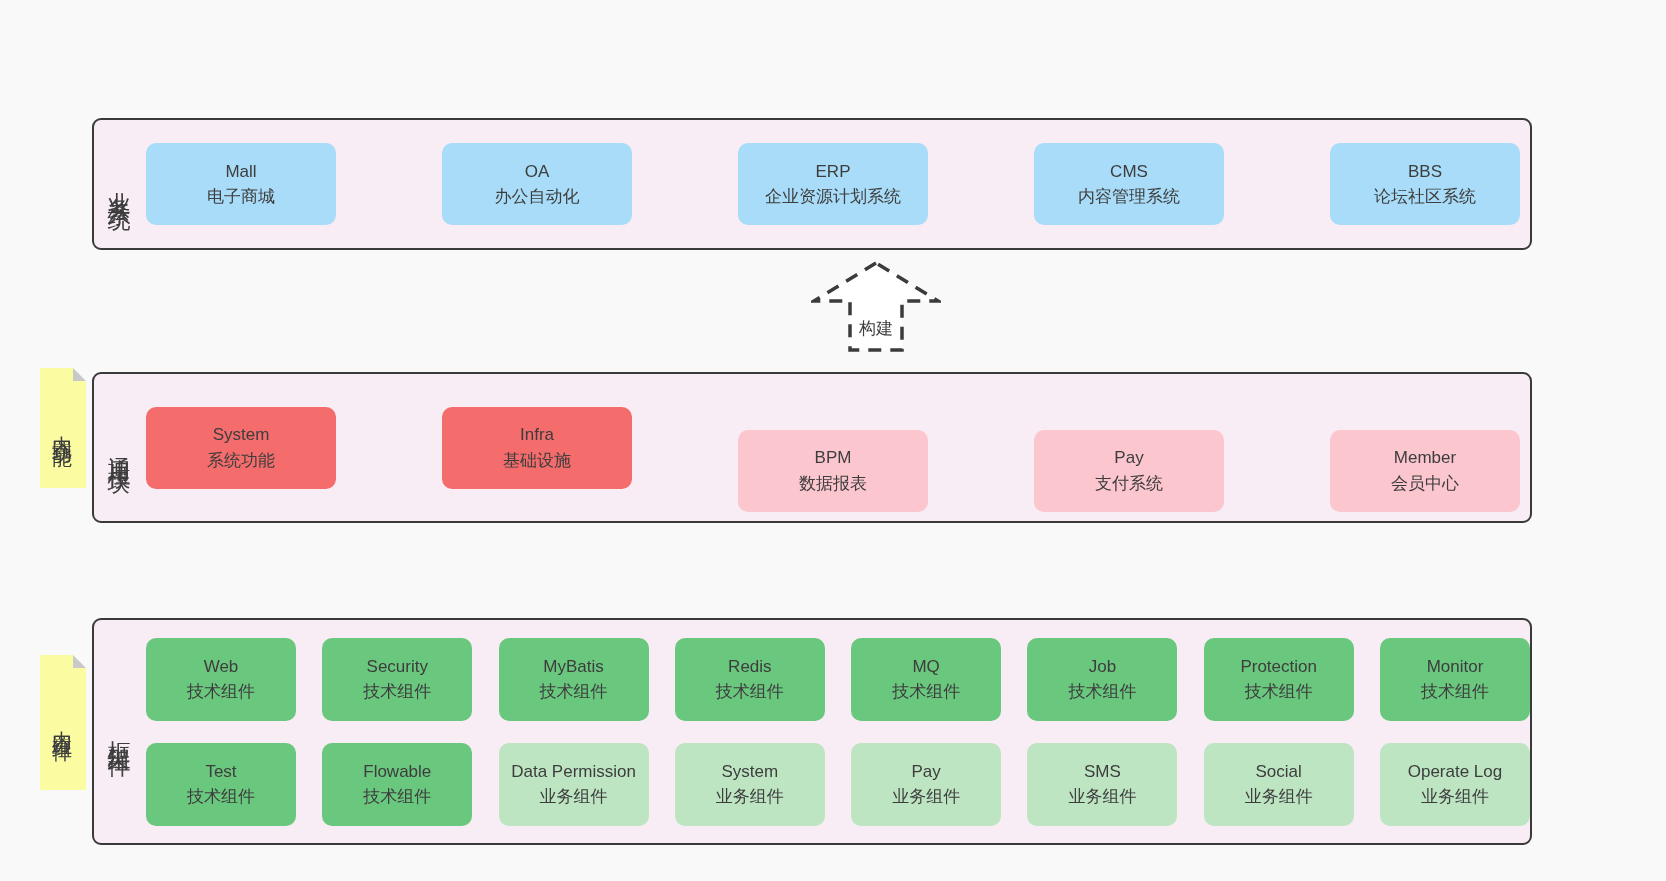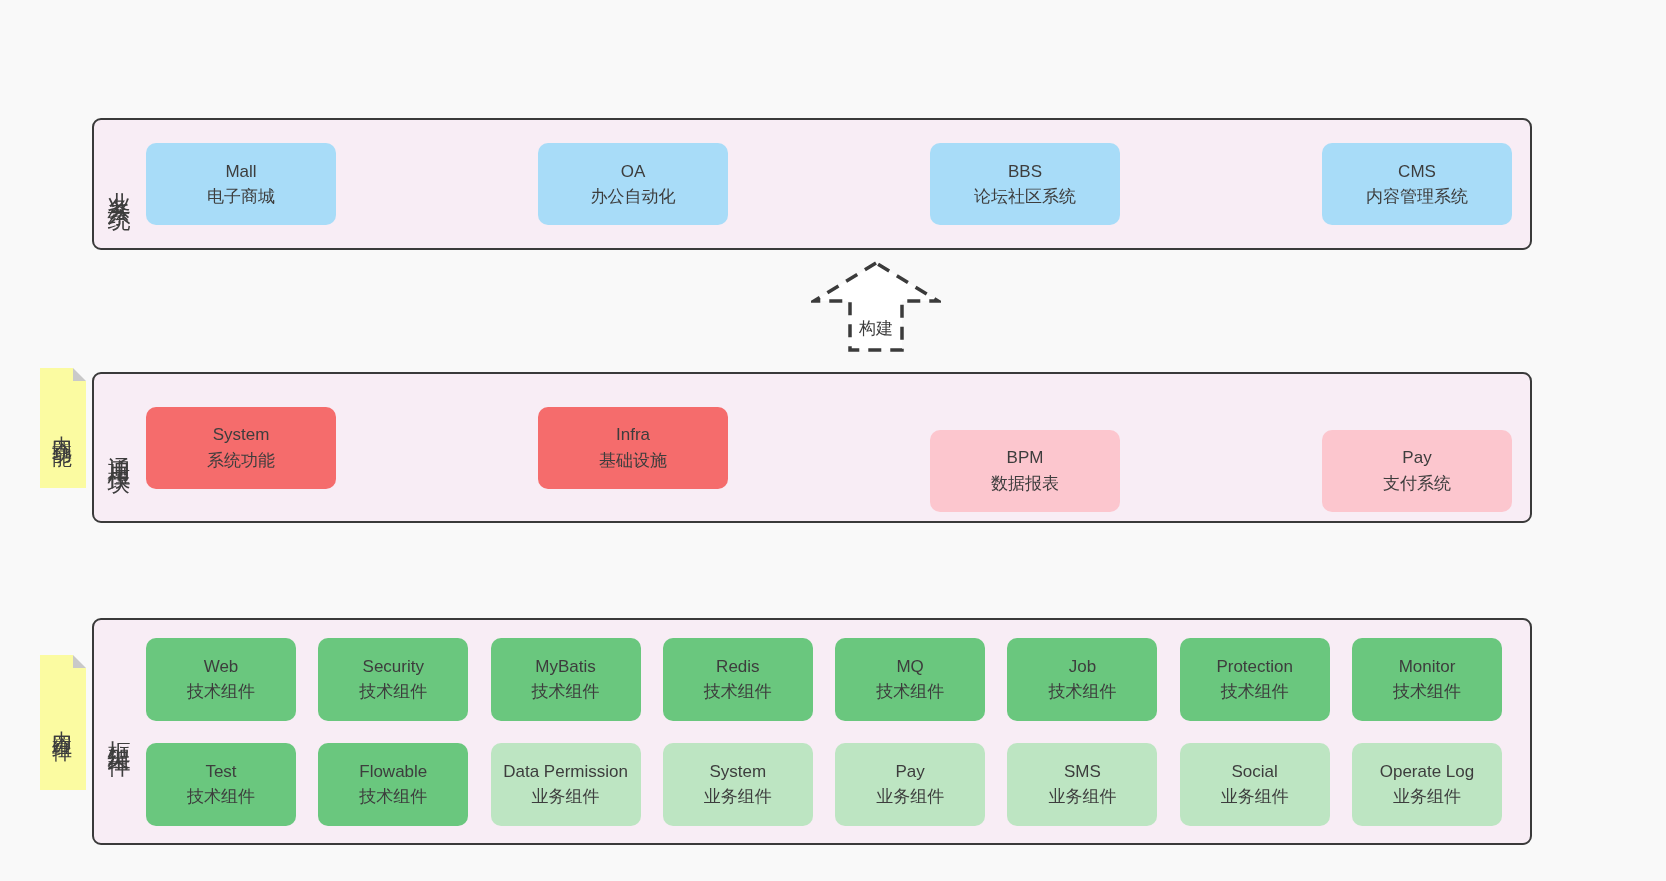--- a/index.html
+++ b/index.html
@@ -42,7 +42,7 @@
     display: flex;
     justify-content: space-between;
     align-items: center;
-    padding-right: 18px;
+    padding-right: 10px;
   }
   .rows {
     flex: 1;

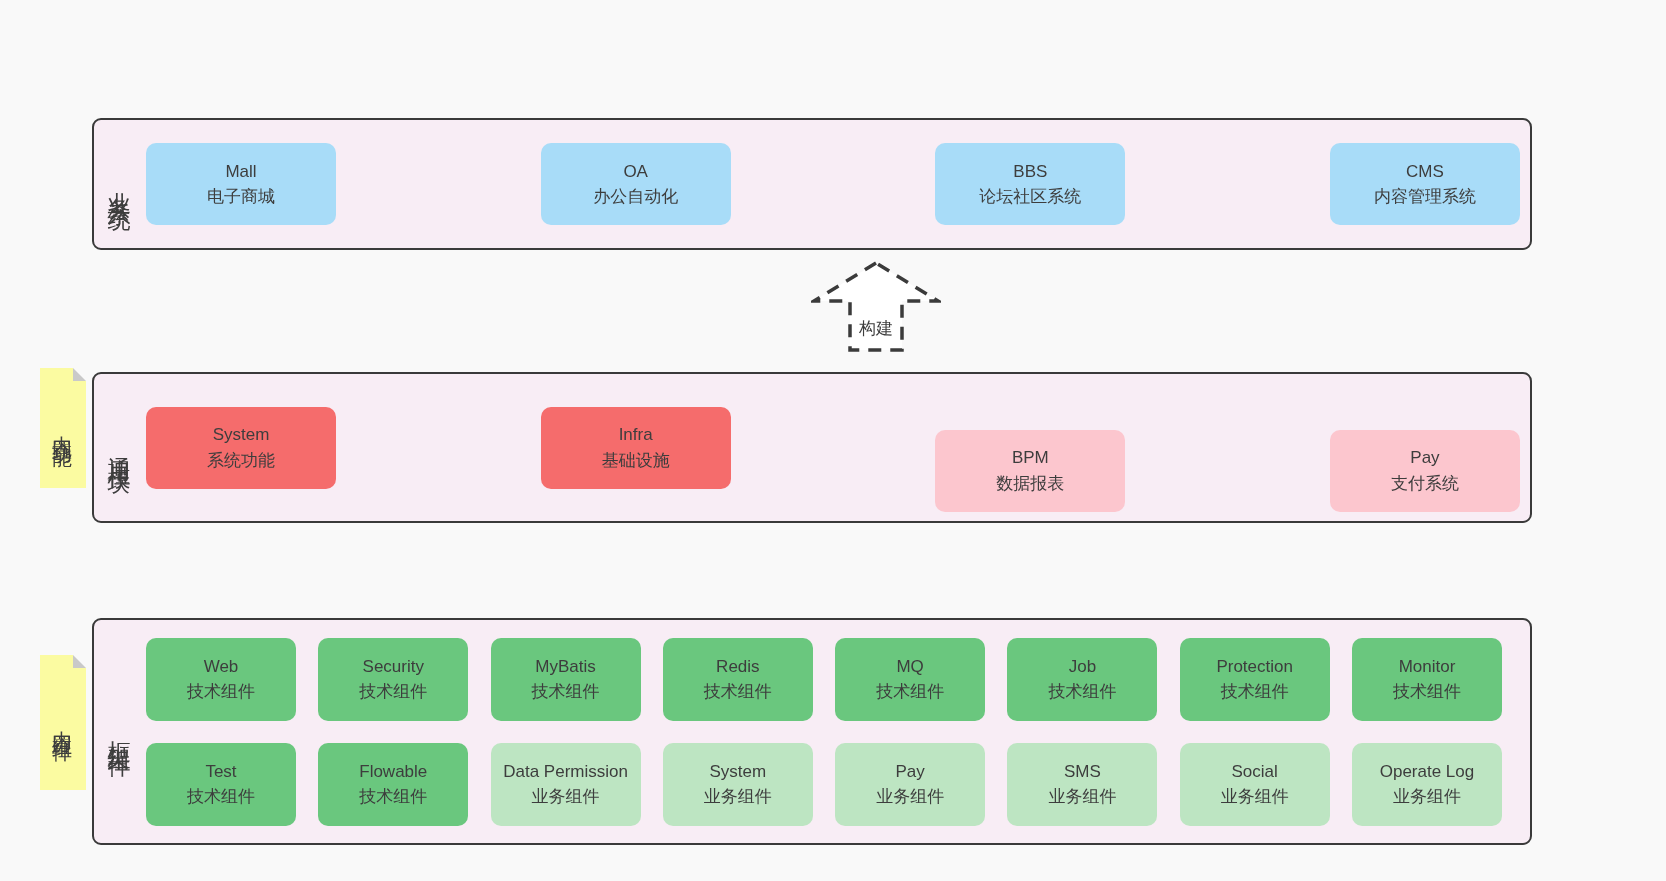--- a/index.html
+++ b/index.html
@@ -126,6 +126,10 @@
         <span>办公自动化</span>
       </div>
       <div class="box w6 blue">
+        <span>ERP</span>
+        <span>企业资源计划系统</span>
+      </div>
+      <div class="box w6 blue">
         <span>BBS</span>
         <span>论坛社区系统</span>
       </div>

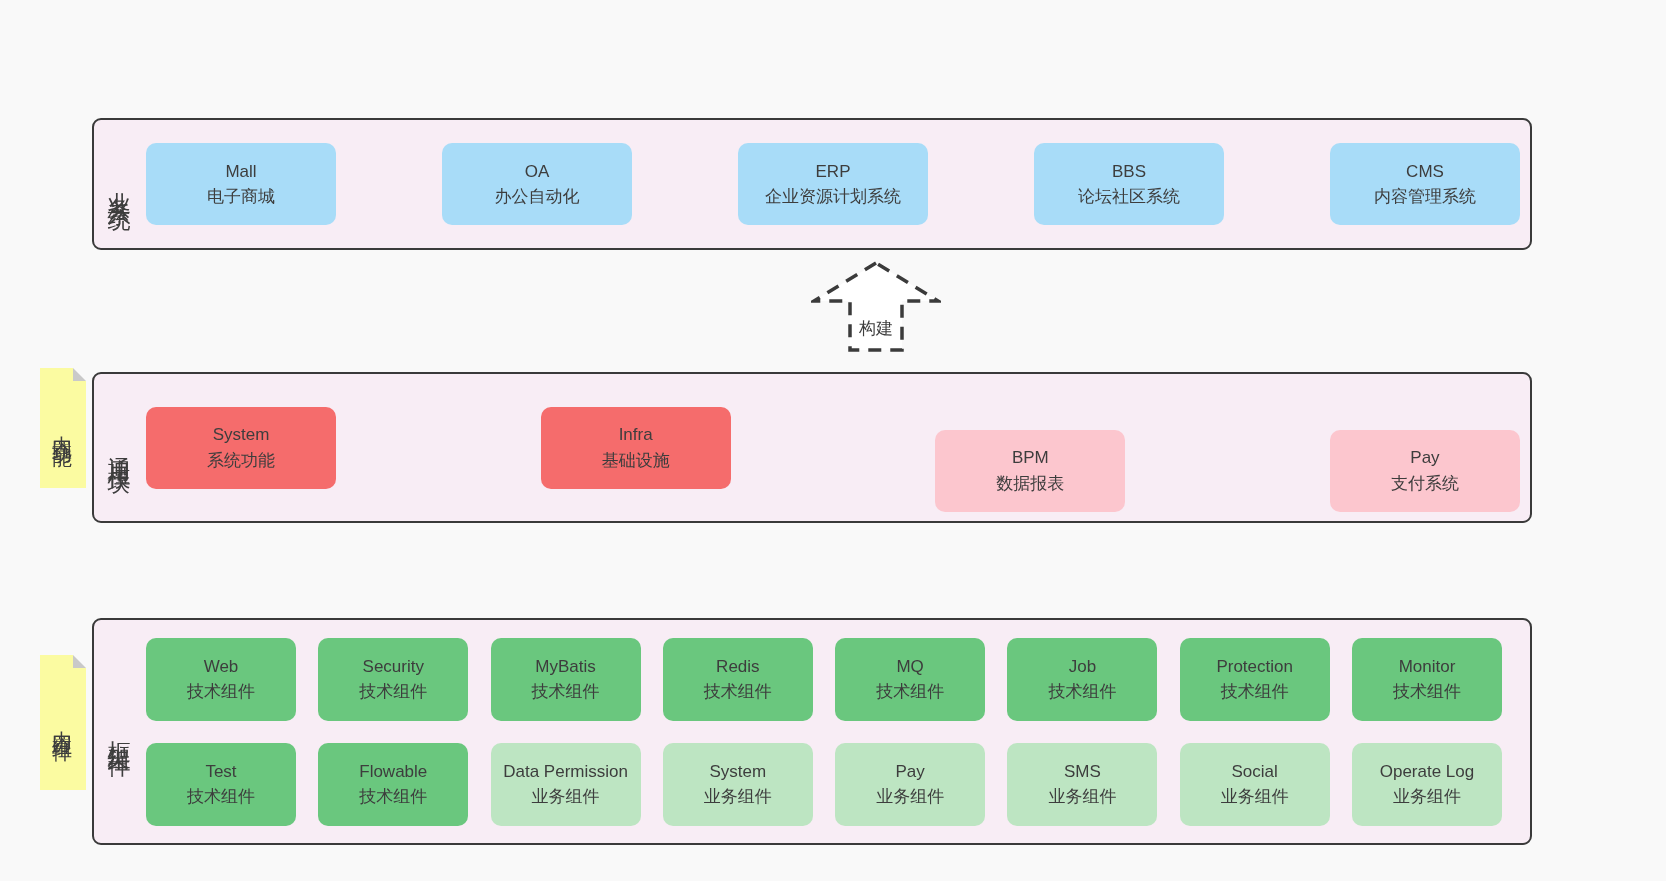--- a/index.html
+++ b/index.html
@@ -130,12 +130,12 @@
         <span>企业资源计划系统</span>
       </div>
       <div class="box w6 blue">
+        <span>CMS</span>
+        <span>内容管理系统</span>
+      </div>
+      <div class="box w6 blue">
         <span>BBS</span>
         <span>论坛社区系统</span>
-      </div>
-      <div class="box w6 blue">
-        <span>CMS</span>
-        <span>内容管理系统</span>
       </div>
     </div>
   </div>

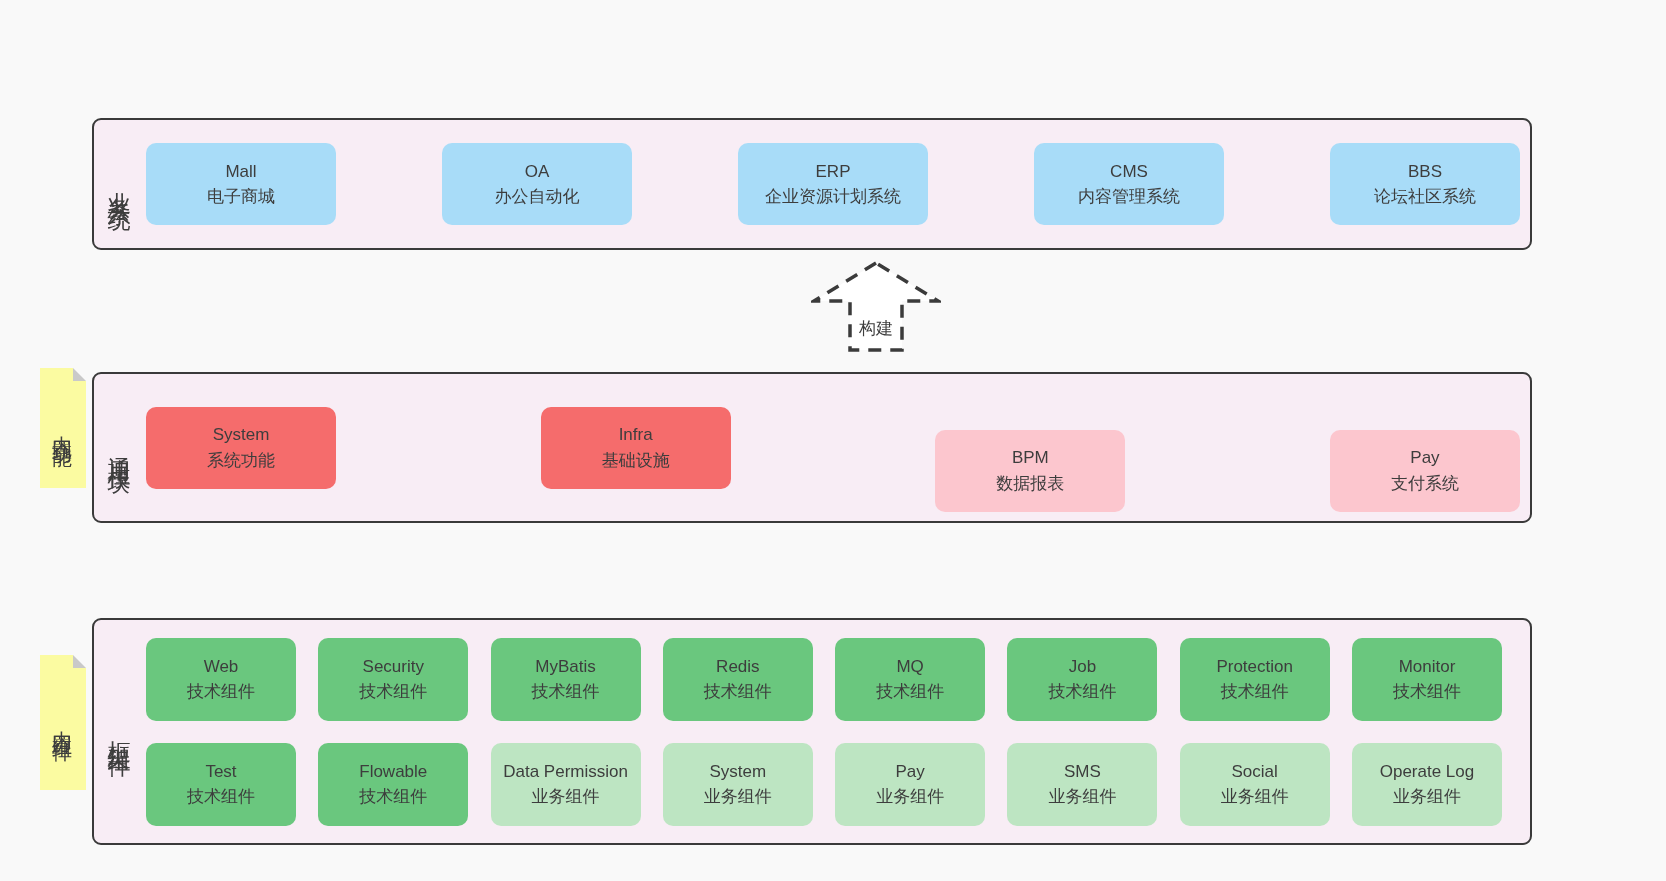--- a/index.html
+++ b/index.html
@@ -170,6 +170,10 @@
         <span>Pay</span>
         <span>支付系统</span>
       </div>
+      <div class="box w6 pink">
+        <span>Member</span>
+        <span>会员中心</span>
+      </div>
     </div>
   </div>
 

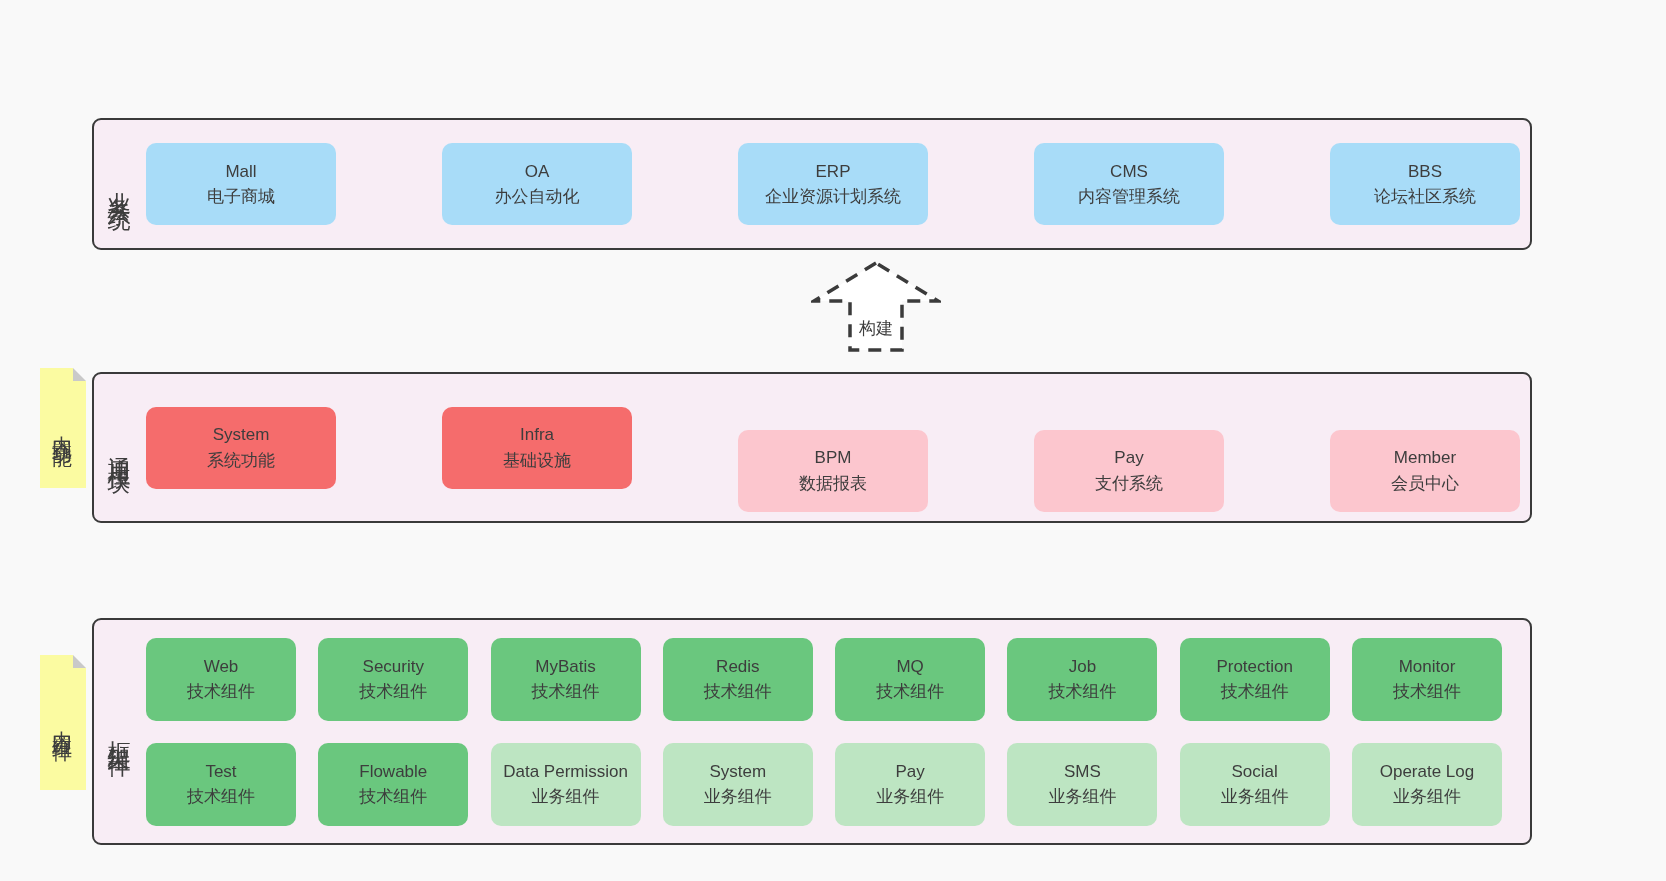--- a/index.html
+++ b/index.html
@@ -50,7 +50,6 @@
     flex-direction: column;
     justify-content: center;
     gap: 22px;
-    padding-right: 28px;
   }
   .rows .boxes { flex: 0 0 auto; padding-right: 0; width: 100%; }
   .box {

